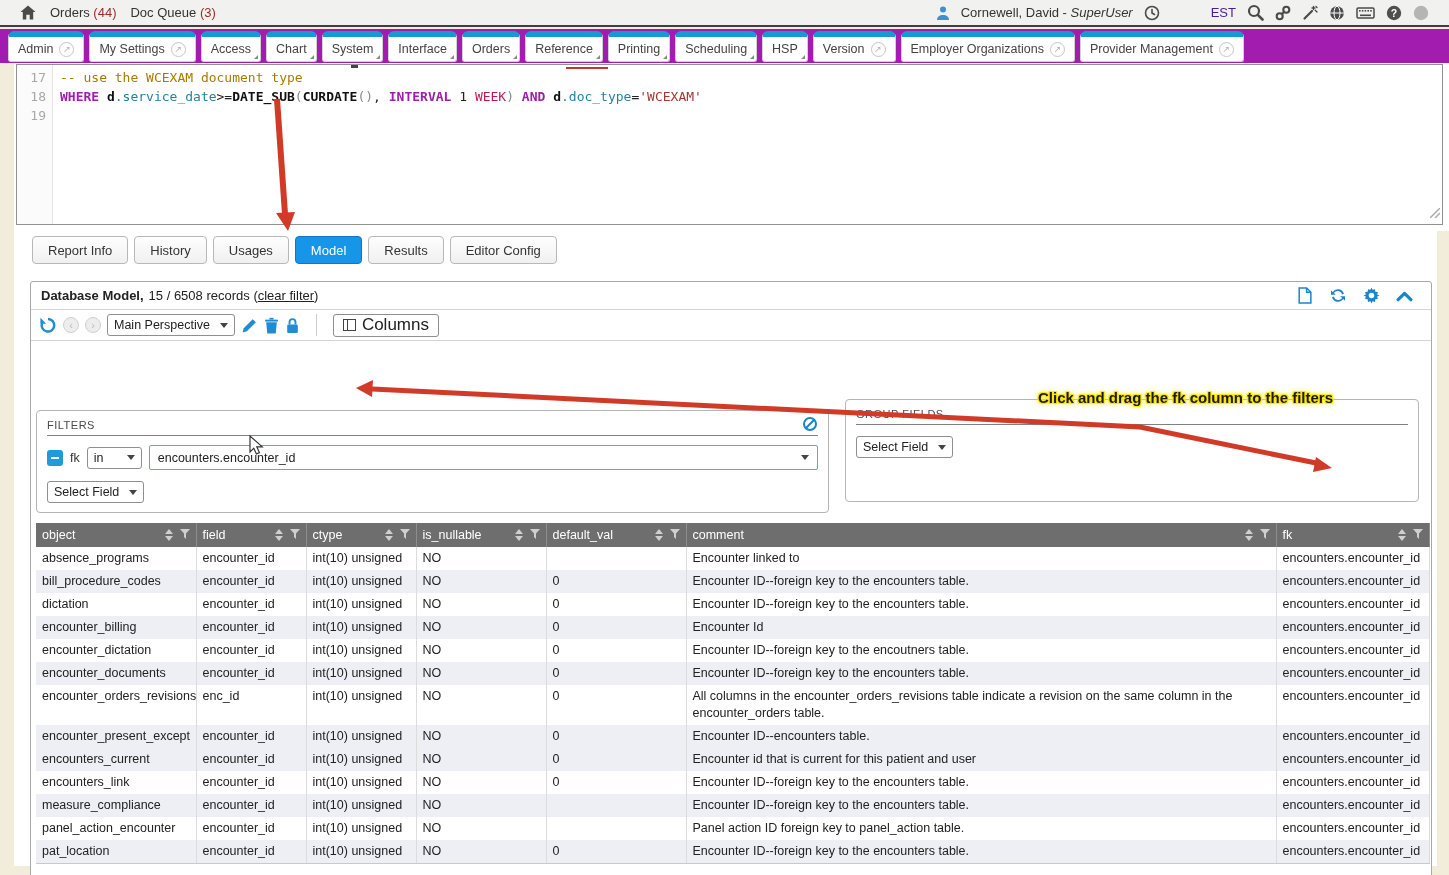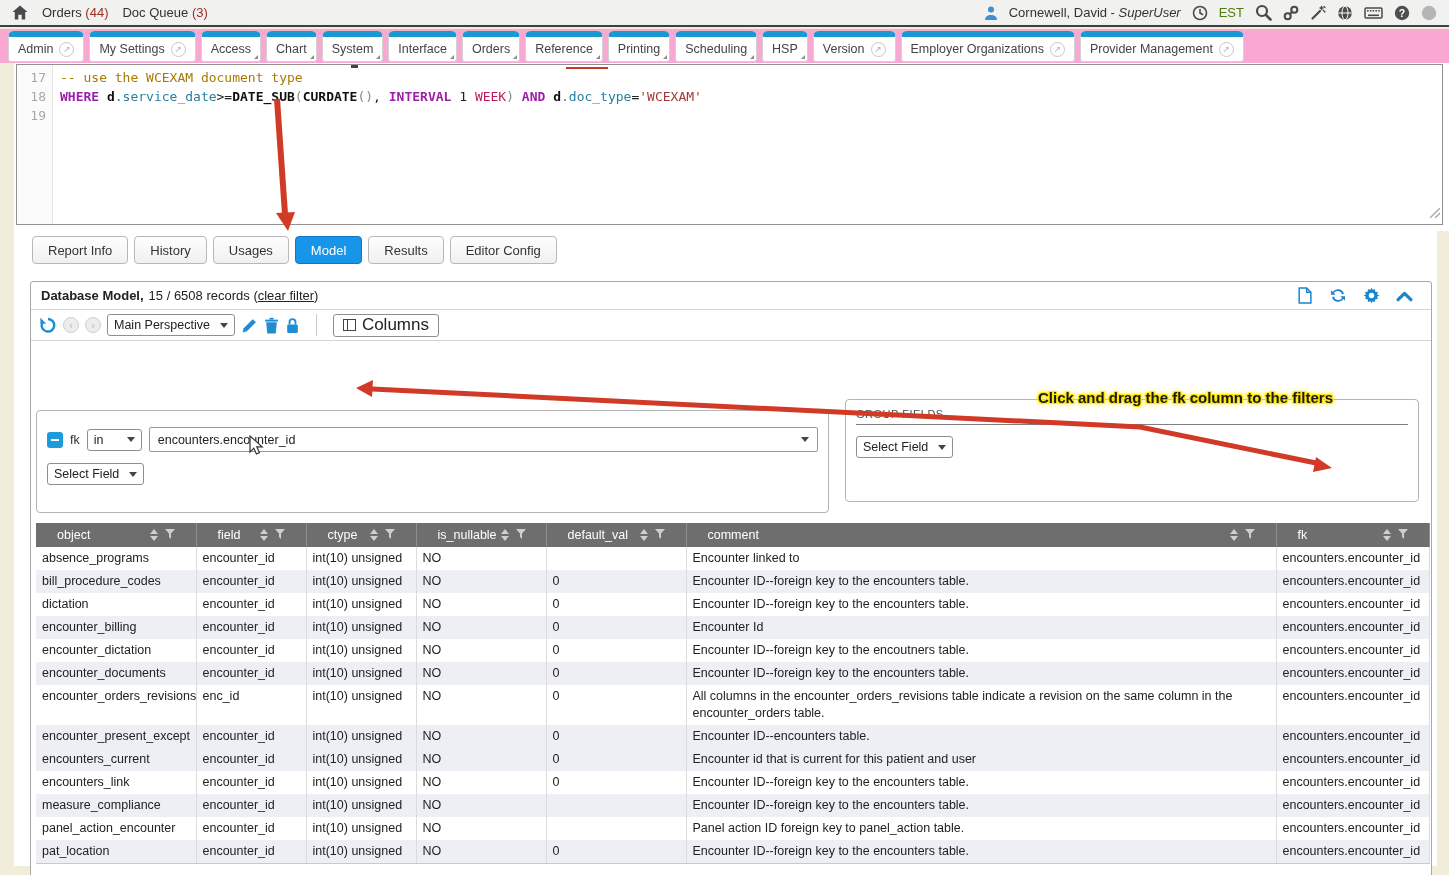--- a/index.html
+++ b/index.html
@@ -7,7 +7,7 @@
   .screen{position:relative;width:1449px;height:875px;background:#f2ecda;font-family:"Liberation Sans",sans-serif;font-size:13px;color:#222;overflow:hidden;}
 
   
-  .topbar{position:absolute;left:0;top:0;width:1449px;height:27px;background:#f1f1ef;border-bottom:2px solid #3f3f3f;display:flex;align-items:center;padding:0 12px;gap:14px;}
+  .topbar{position:absolute;left:0;top:0;width:1449px;height:27px;background:#f1f1ef;border-bottom:2px solid #3f3f3f;display:flex;align-items:center;padding:0 20px;gap:14px;}
   .ticon{display:inline-flex;align-items:center;}
   .tlink{color:#333;cursor:pointer;white-space:nowrap;}
   .tlink .cnt{color:#9c2c25;font-weight:normal;}

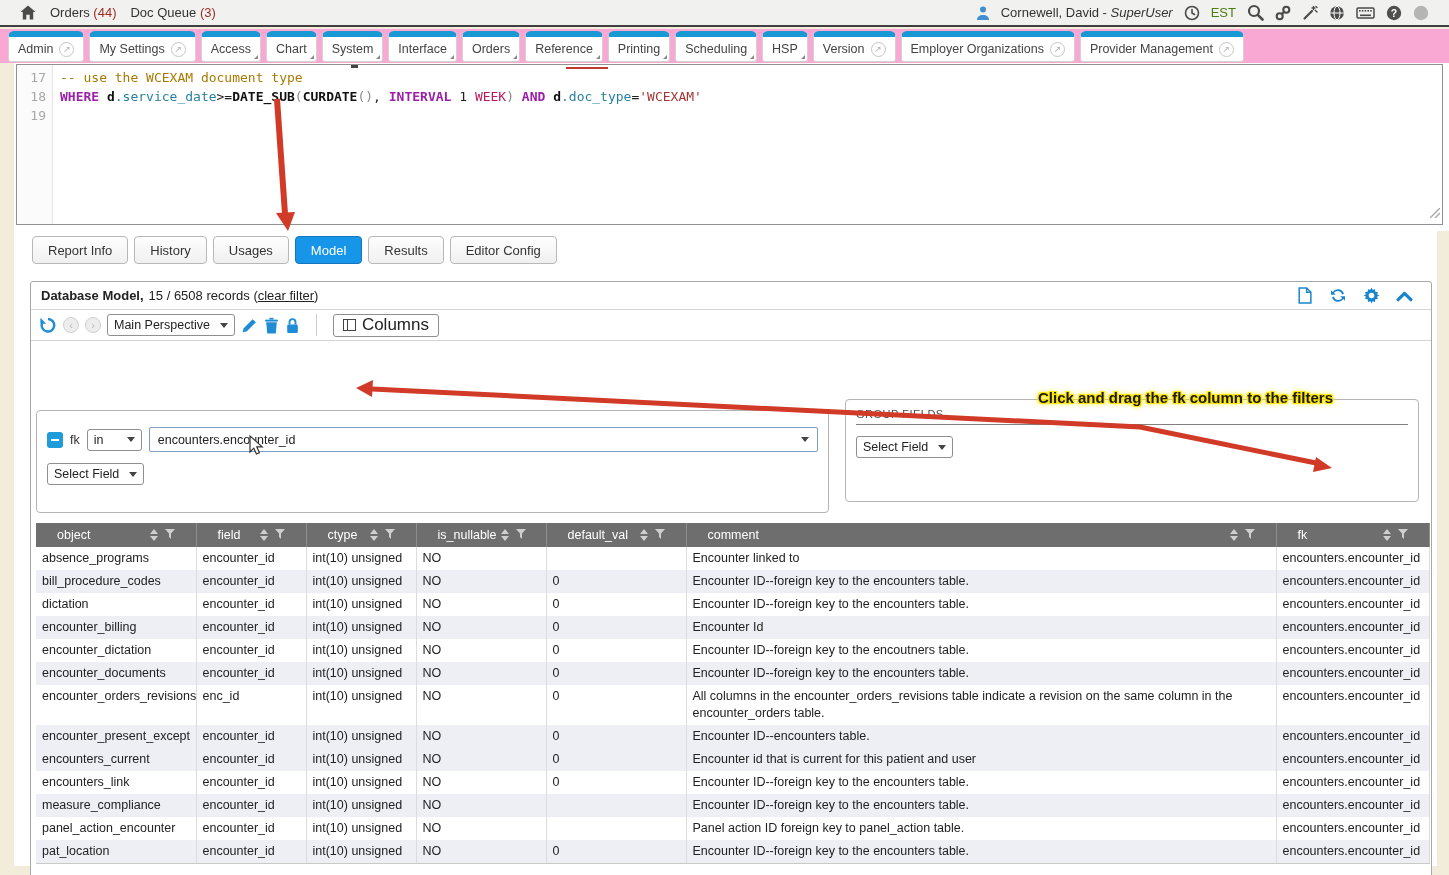--- a/index.html
+++ b/index.html
@@ -14,7 +14,7 @@
   .tright{margin-left:auto;display:flex;align-items:center;gap:11px;}
   .uname{color:#333;}
   .uname i{font-style:italic;}
-  .tz{color:#4d7c0f;}
+  .tz{color:#4c1d95;margin-left:40px;}
 
   
   .navbar{position:absolute;left:0;top:29px;width:1449px;height:34px;background:#f9a8d4;display:flex;align-items:flex-start;padding:2px 0 0 8px;gap:5px;}

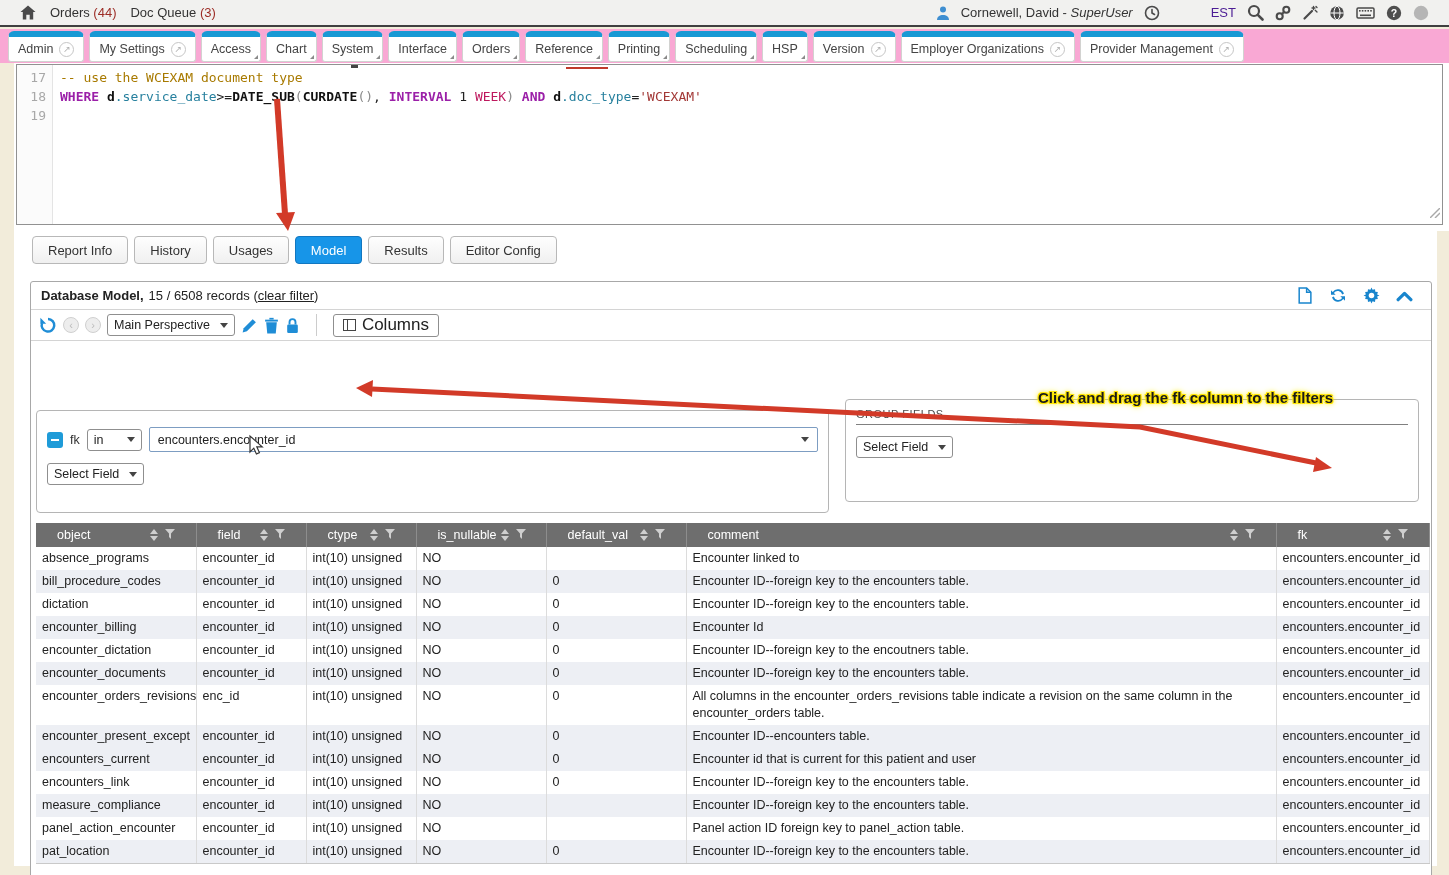--- a/index.html
+++ b/index.html
@@ -17,7 +17,7 @@
   .tz{color:#4c1d95;margin-left:40px;}
 
   
-  .navbar{position:absolute;left:0;top:29px;width:1449px;height:34px;background:#f9a8d4;display:flex;align-items:flex-start;padding:2px 0 0 8px;gap:5px;}
+  .navbar{position:absolute;left:0;top:29px;width:1449px;height:34px;background:#a21caf;display:flex;align-items:flex-start;padding:2px 0 0 8px;gap:5px;}
   .ntab{position:relative;background:#fff;border:1px solid #d2d2d0;border-top:6px solid #1899d4;border-radius:6px 6px 3px 3px;height:31px;display:flex;align-items:center;padding:0 9px;gap:6px;cursor:pointer;white-space:nowrap;}
   .ntab .lbl{font-size:12.5px;color:#444;}
   .popout{width:15px;height:15px;border:1px solid #c6c6c6;border-radius:50%;color:#b0b0b0;font-size:9px;line-height:13px;display:inline-flex;align-items:center;justify-content:center;font-family:"DejaVu Sans",sans-serif;}

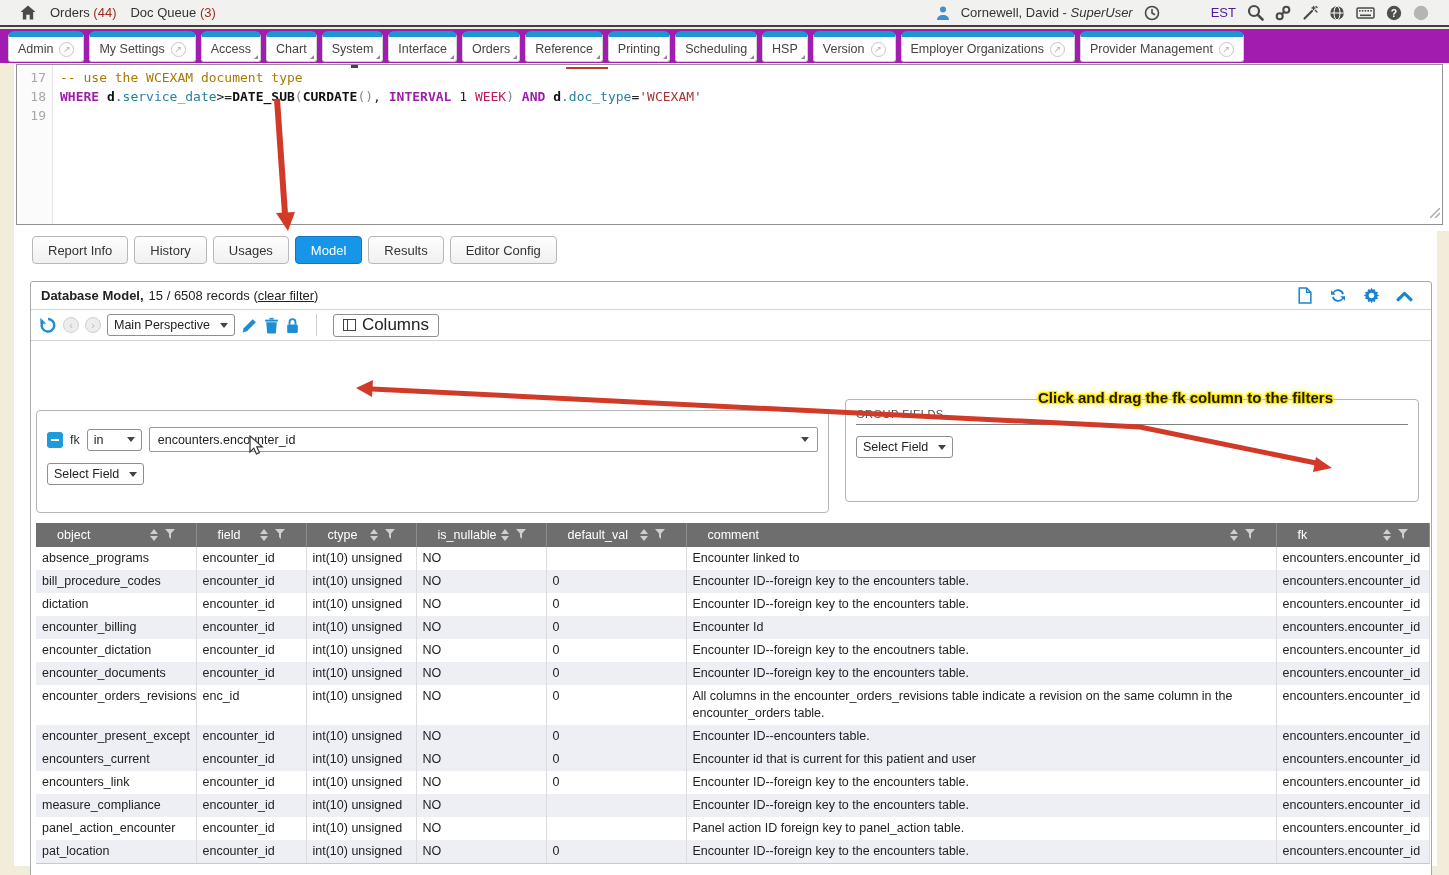--- a/index.html
+++ b/index.html
@@ -354,6 +354,15 @@
     <div class="pbody">
 
       <div class="fpanel filters">
+        <div class="fhead">
+          <span>FILTERS</span>
+          <span>
+            <svg width="16" height="16" viewBox="0 0 16 16">
+                <circle cx="8" cy="8" r="6" fill="none" stroke="#1885cd" stroke-width="2"></circle>
+                <line x1="12.2" y1="3.8" x2="3.8" y2="12.2" stroke="#1885cd" stroke-width="2"></line>
+              </svg>
+          </span>
+        </div>
         <div class="frow">
           <span class="minusbox">
               <span class="mbar"></span>

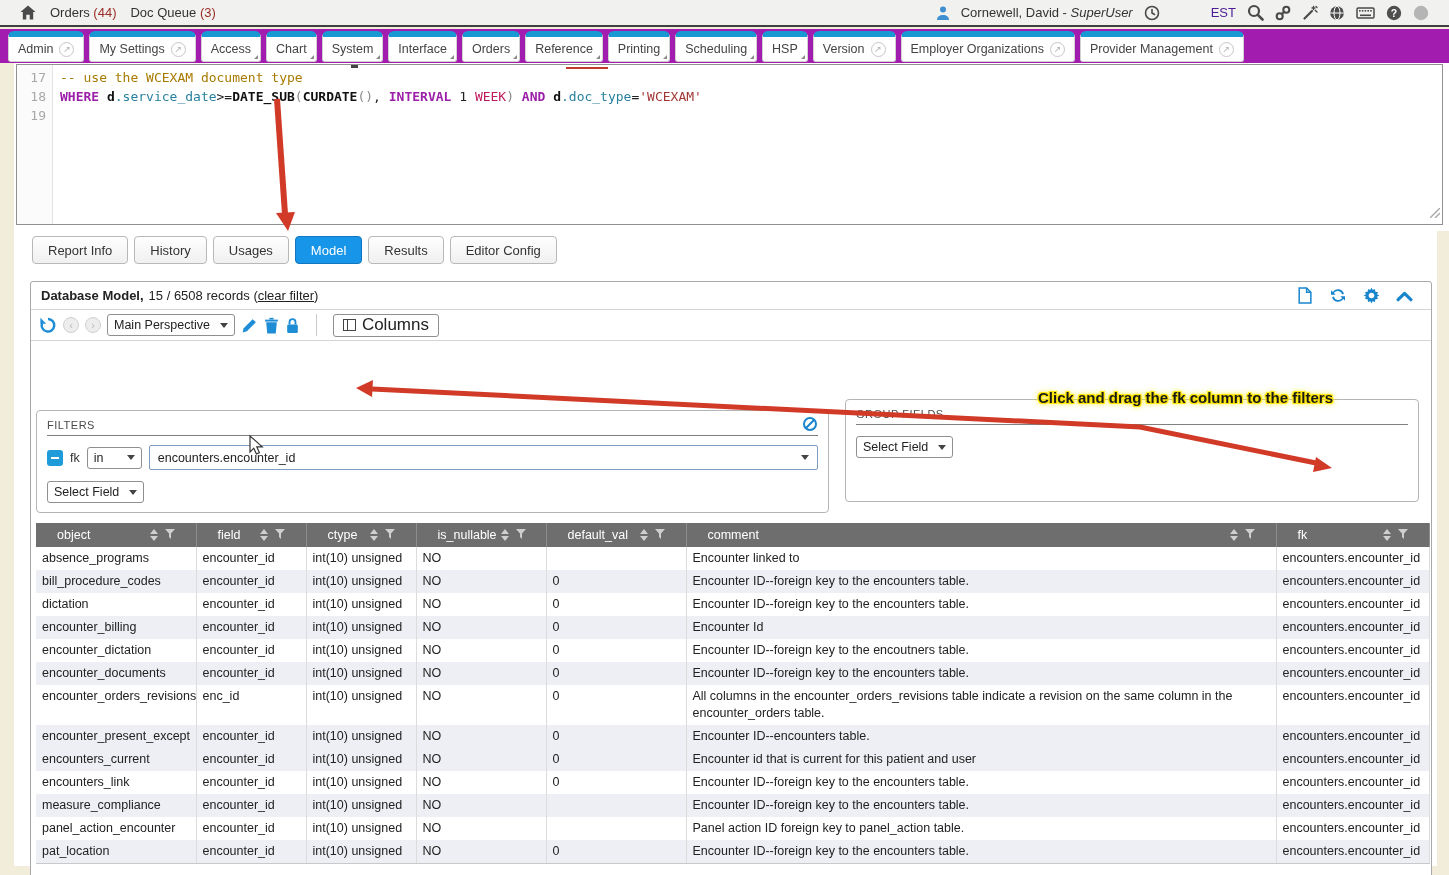--- a/index.html
+++ b/index.html
@@ -87,7 +87,7 @@
 
   
   .dtable{position:absolute;left:5px;top:182px;width:1394px;border-collapse:collapse;table-layout:fixed;font-size:12.5px;}
-  .dtable th{background:#6e6e6e;color:#fff;font-weight:normal;text-align:left;padding:5px 21px;border-right:1px solid #8d8d8d;cursor:pointer;}
+  .dtable th{background:#6e6e6e;color:#fff;font-weight:normal;text-align:left;padding:5px 6px;border-right:1px solid #8d8d8d;cursor:pointer;}
   .th-in{display:flex;align-items:center;justify-content:space-between;gap:4px;}
   .th-icons{display:inline-flex;align-items:center;gap:7px;flex:0 0 auto;}
   .sort{display:inline-flex;flex-direction:column;gap:2px;}

